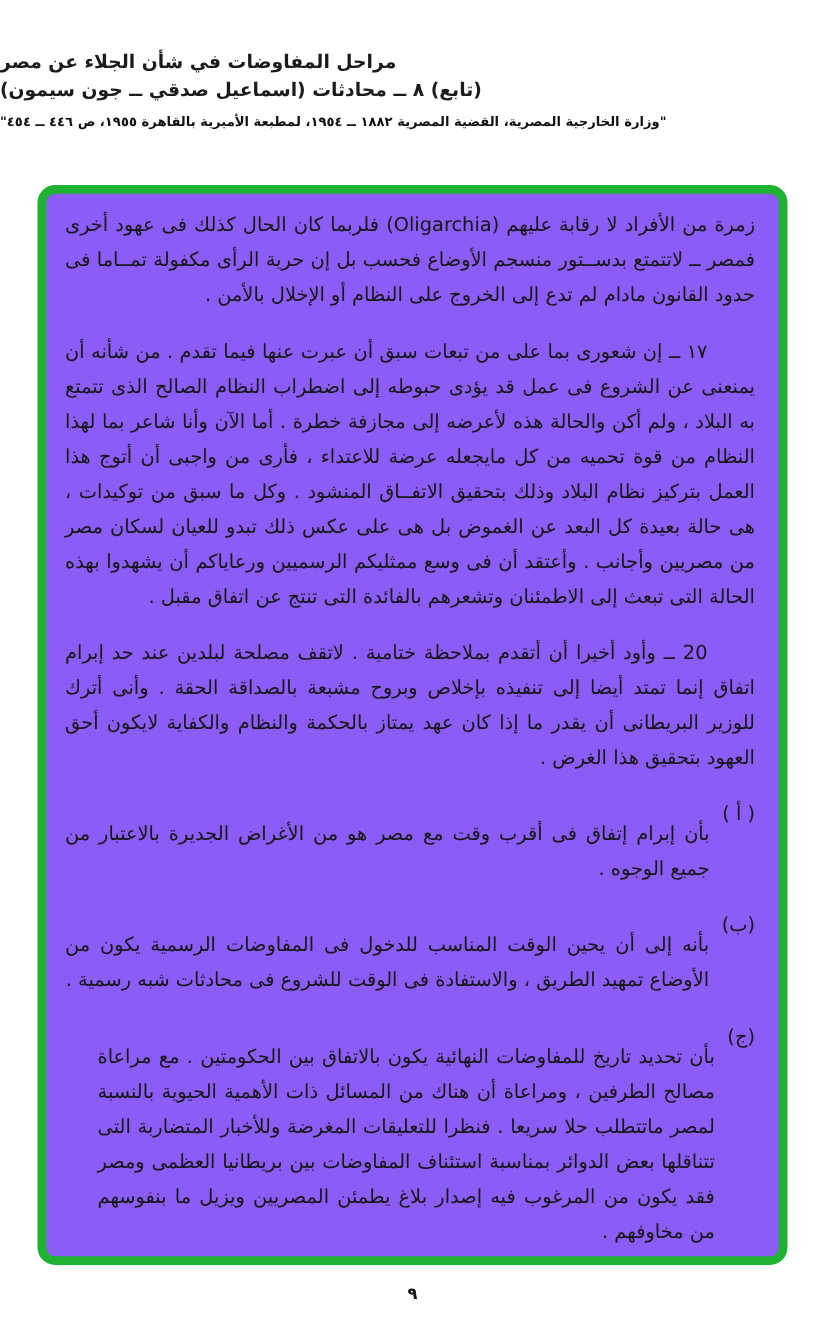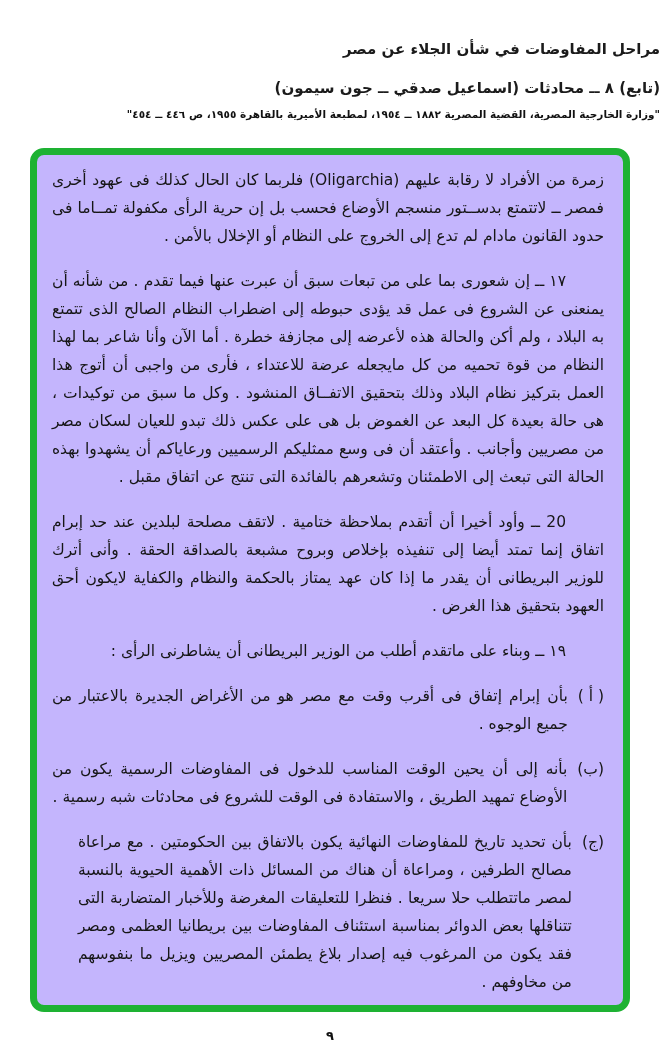--- a/index.html
+++ b/index.html
@@ -18,7 +18,7 @@
   
   .header{
     position:absolute;top:40px;left:0;right:0;
-    text-align:right;direction:rtl;
+    text-align:left;direction:rtl;
   }
   .header-title{
     font-size:15px;font-weight:bold;letter-spacing:0;

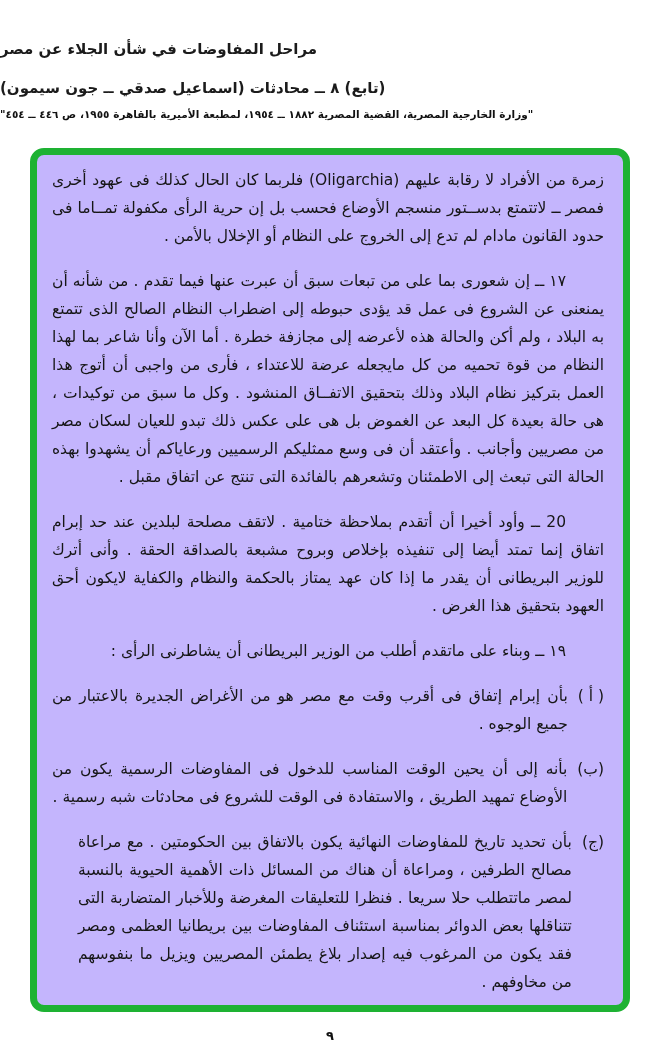--- a/index.html
+++ b/index.html
@@ -24,7 +24,7 @@
     font-size:15px;font-weight:bold;letter-spacing:0;
   }
   .header-subtitle{
-    font-size:15px;font-weight:bold;margin-top:21px;
+    font-size:15px;font-weight:bold;margin-top:5px;
   }
   .header-source{
     font-size:10.5px;font-weight:bold;margin-top:11px;color:#111;

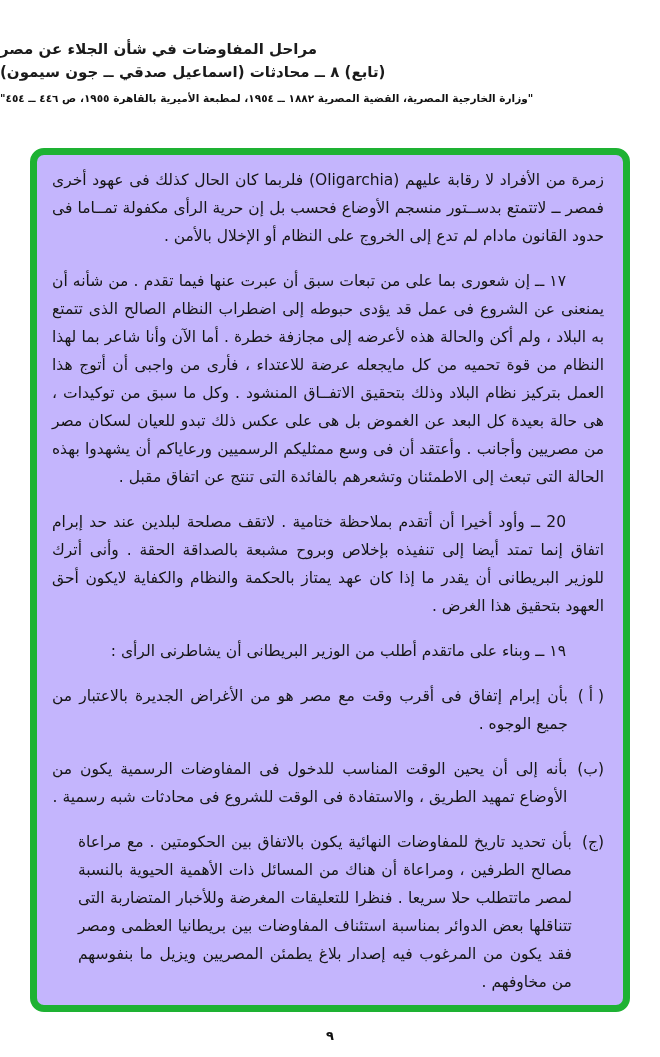--- a/index.html
+++ b/index.html
@@ -37,7 +37,7 @@
     border-radius:14px;
     padding:11px 19px 0 15px;
     overflow:hidden;
-    background:#c4b5fd;
+    background:#8b5cf6;
   }
   .doc{
     direction:rtl;text-align:justify;

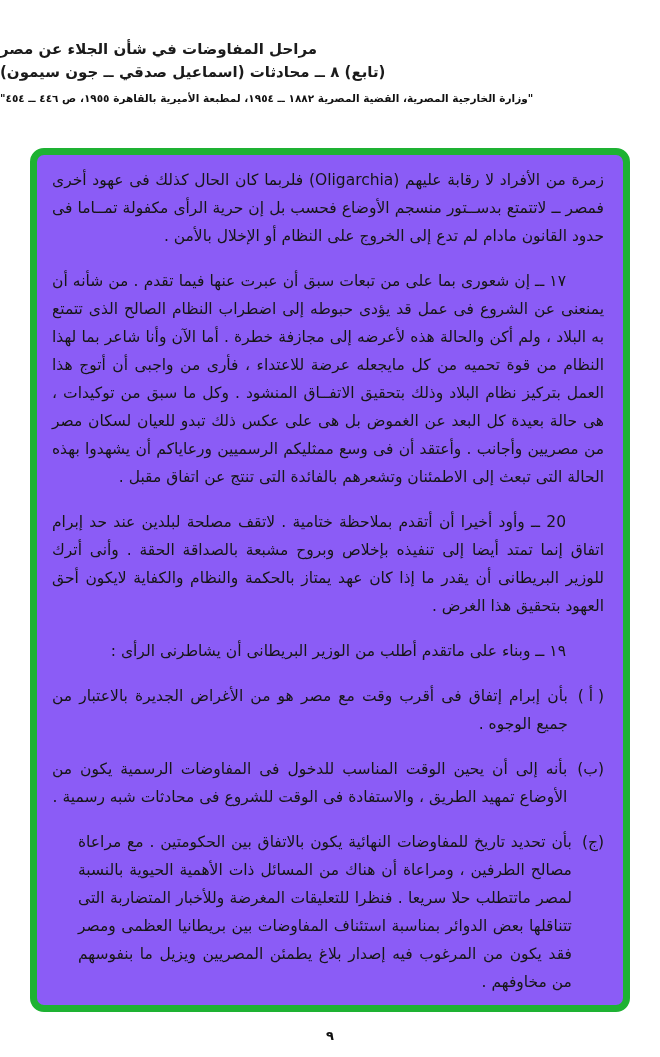--- a/index.html
+++ b/index.html
@@ -77,7 +77,6 @@
 
       <p class="para indent">20 ــ وأود أخيرا أن أتقدم بملاحظة ختامية . لاتقف مصلحة لبلدين عند حد إبرام اتفاق إنما تمتد أيضا إلى تنفيذه بإخلاص وبروح مشبعة بالصداقة الحقة . وأنى أترك للوزير البريطانى أن يقدر ما إذا كان عهد يمتاز بالحكمة والنظام والكفاية لايكون أحق العهود بتحقيق هذا الغرض .</p>
 
-      <p class="para indent">١٩ ــ وبناء على ماتقدم أطلب من الوزير البريطانى أن يشاطرنى الرأى :</p>
 
       <div class="list-item">
         <span class="list-marker">( أ )</span>

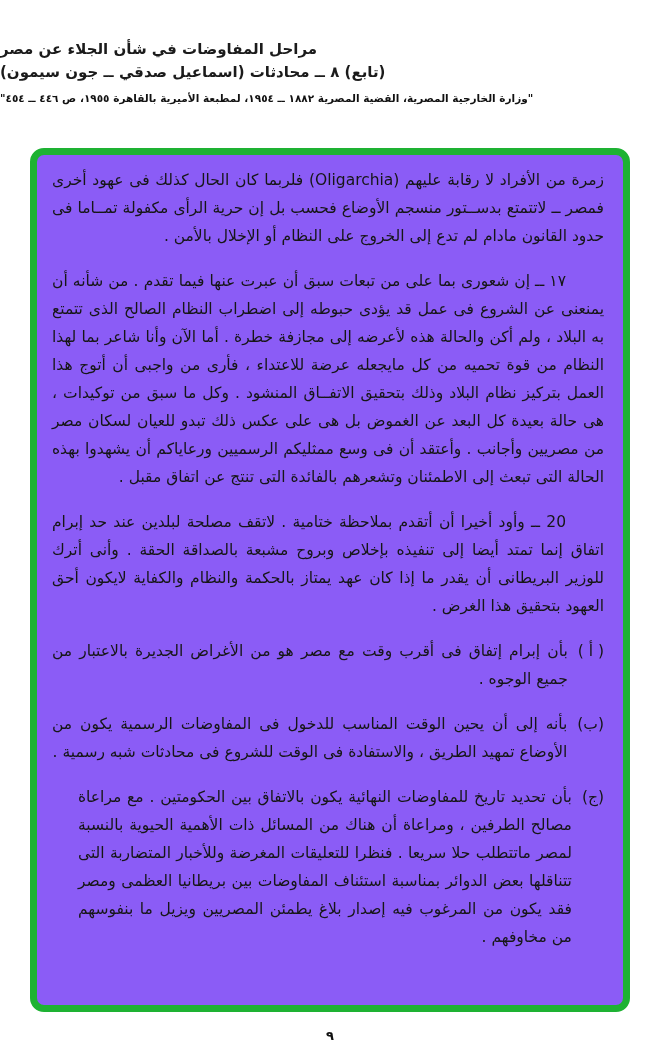--- a/index.html
+++ b/index.html
@@ -49,7 +49,7 @@
     display:flex;gap:10px;margin:0 0 17px;direction:rtl;
   }
   .list-marker{flex:0 0 auto;white-space:nowrap;}
-  .list-text{flex:1 1 auto;text-align:justify;}
+  .list-text{flex:1 1 auto;text-align:justify;margin-top:16px;}
   .list-item.deep .list-text{padding-left:26px;}
   
   .page-number{

